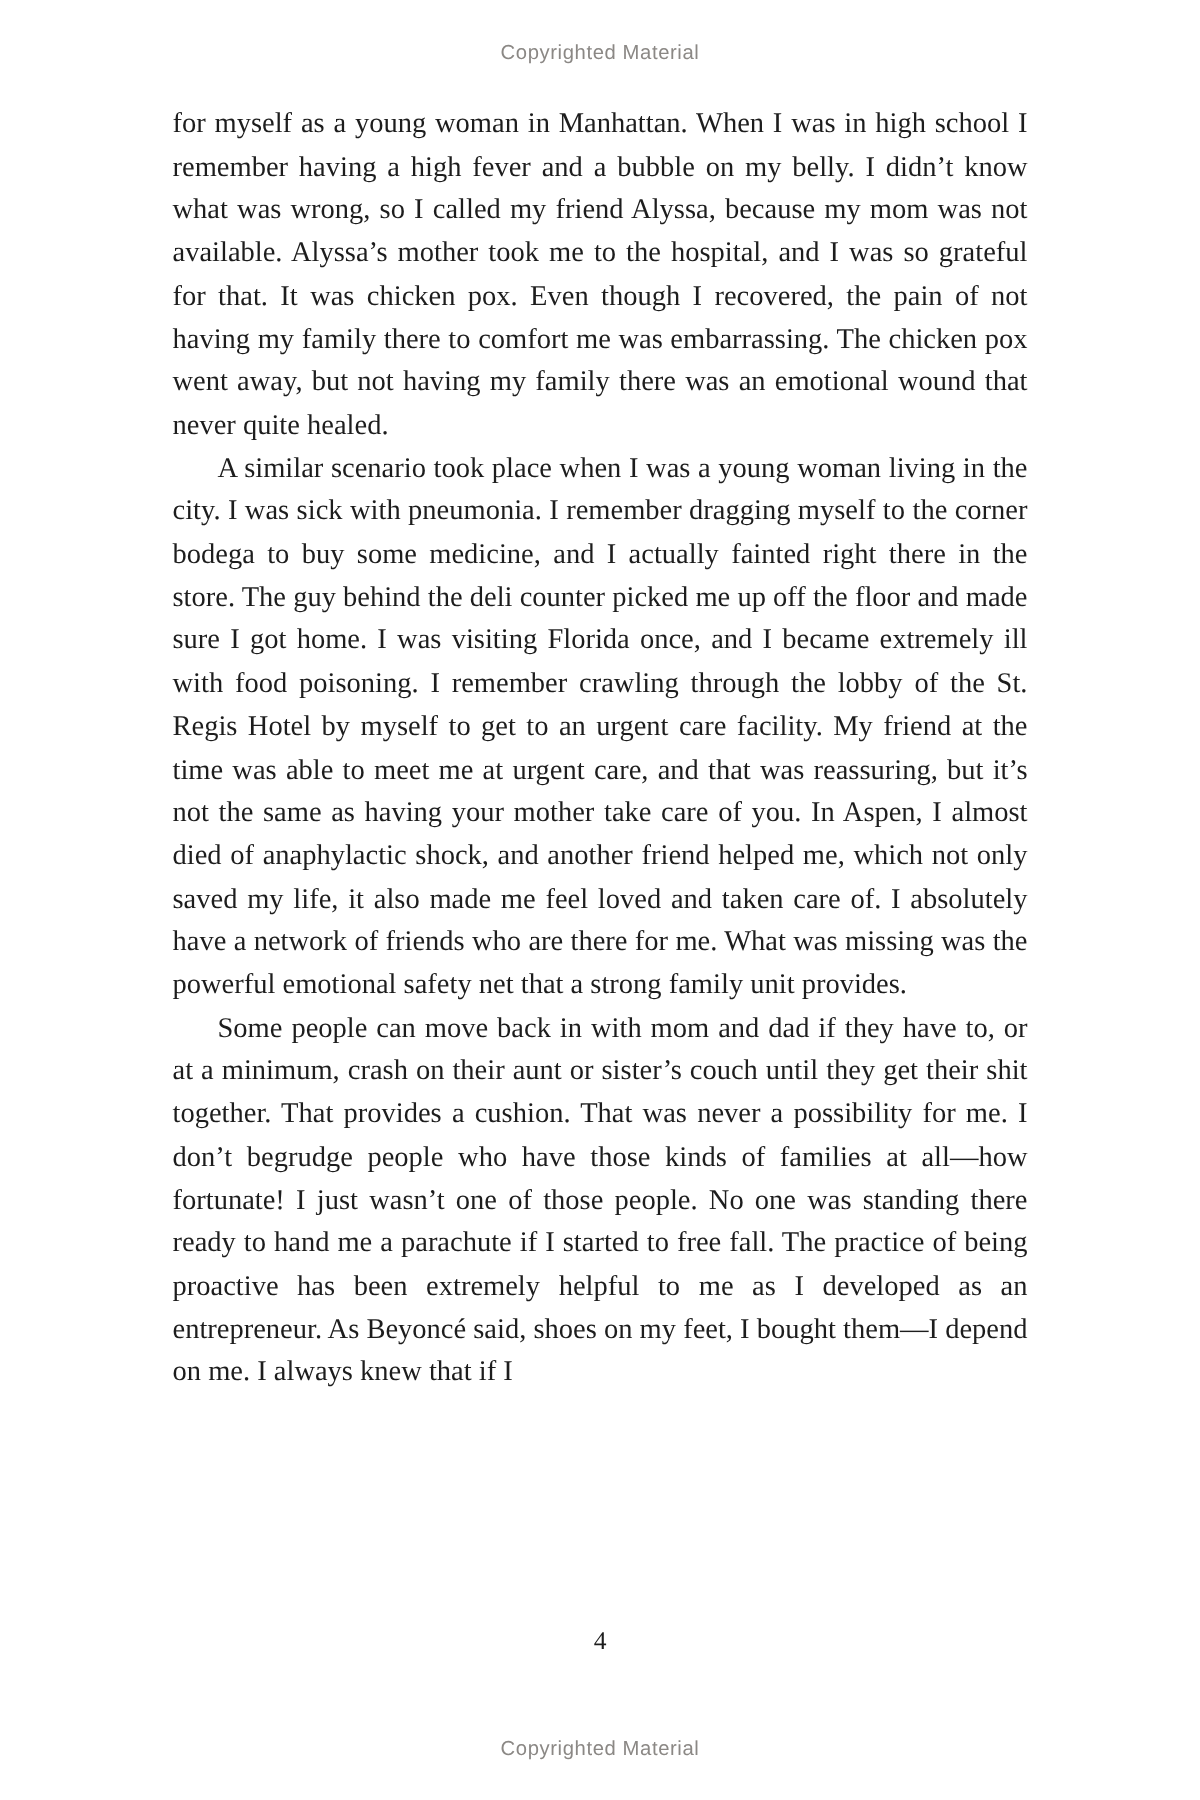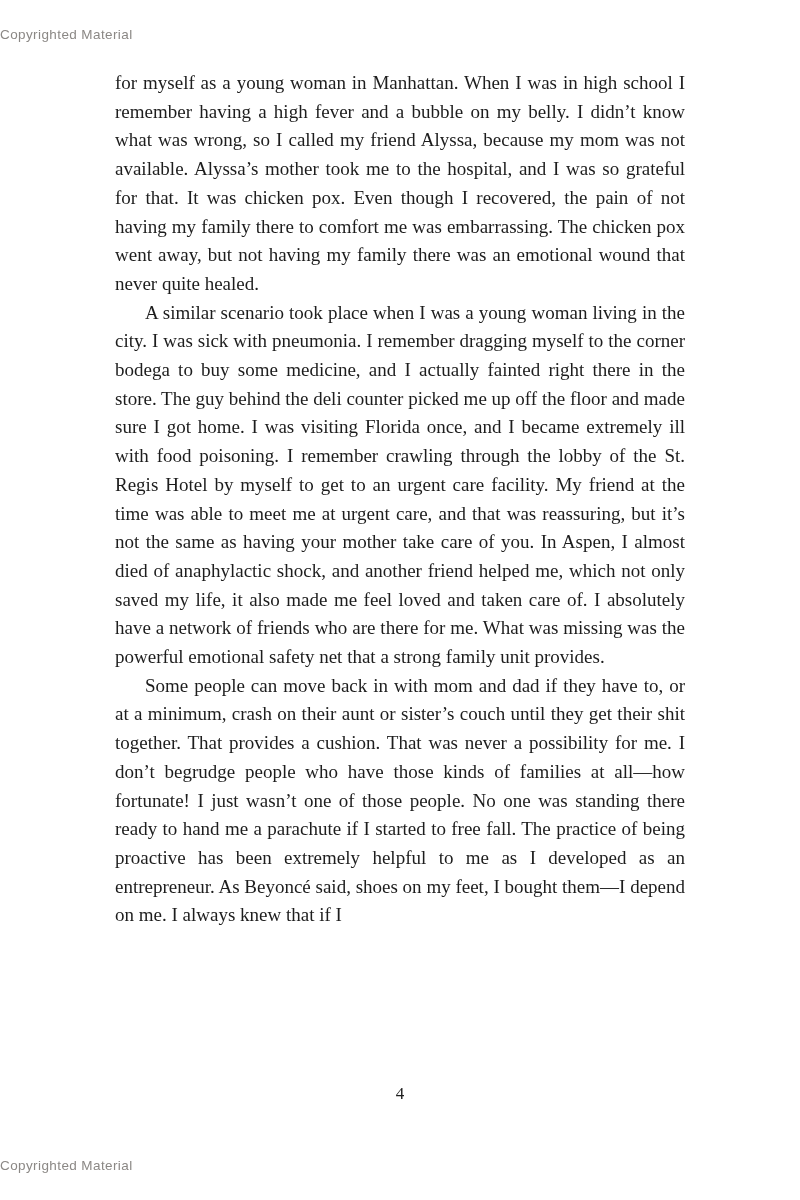--- a/index.html
+++ b/index.html
@@ -20,7 +20,7 @@
     overflow: hidden;
   }
   .notice {
-    text-align: left;
+    text-align: center;
     font-family: "Liberation Sans", sans-serif;
     font-size: 13.5px;
     color: #8b8885;

